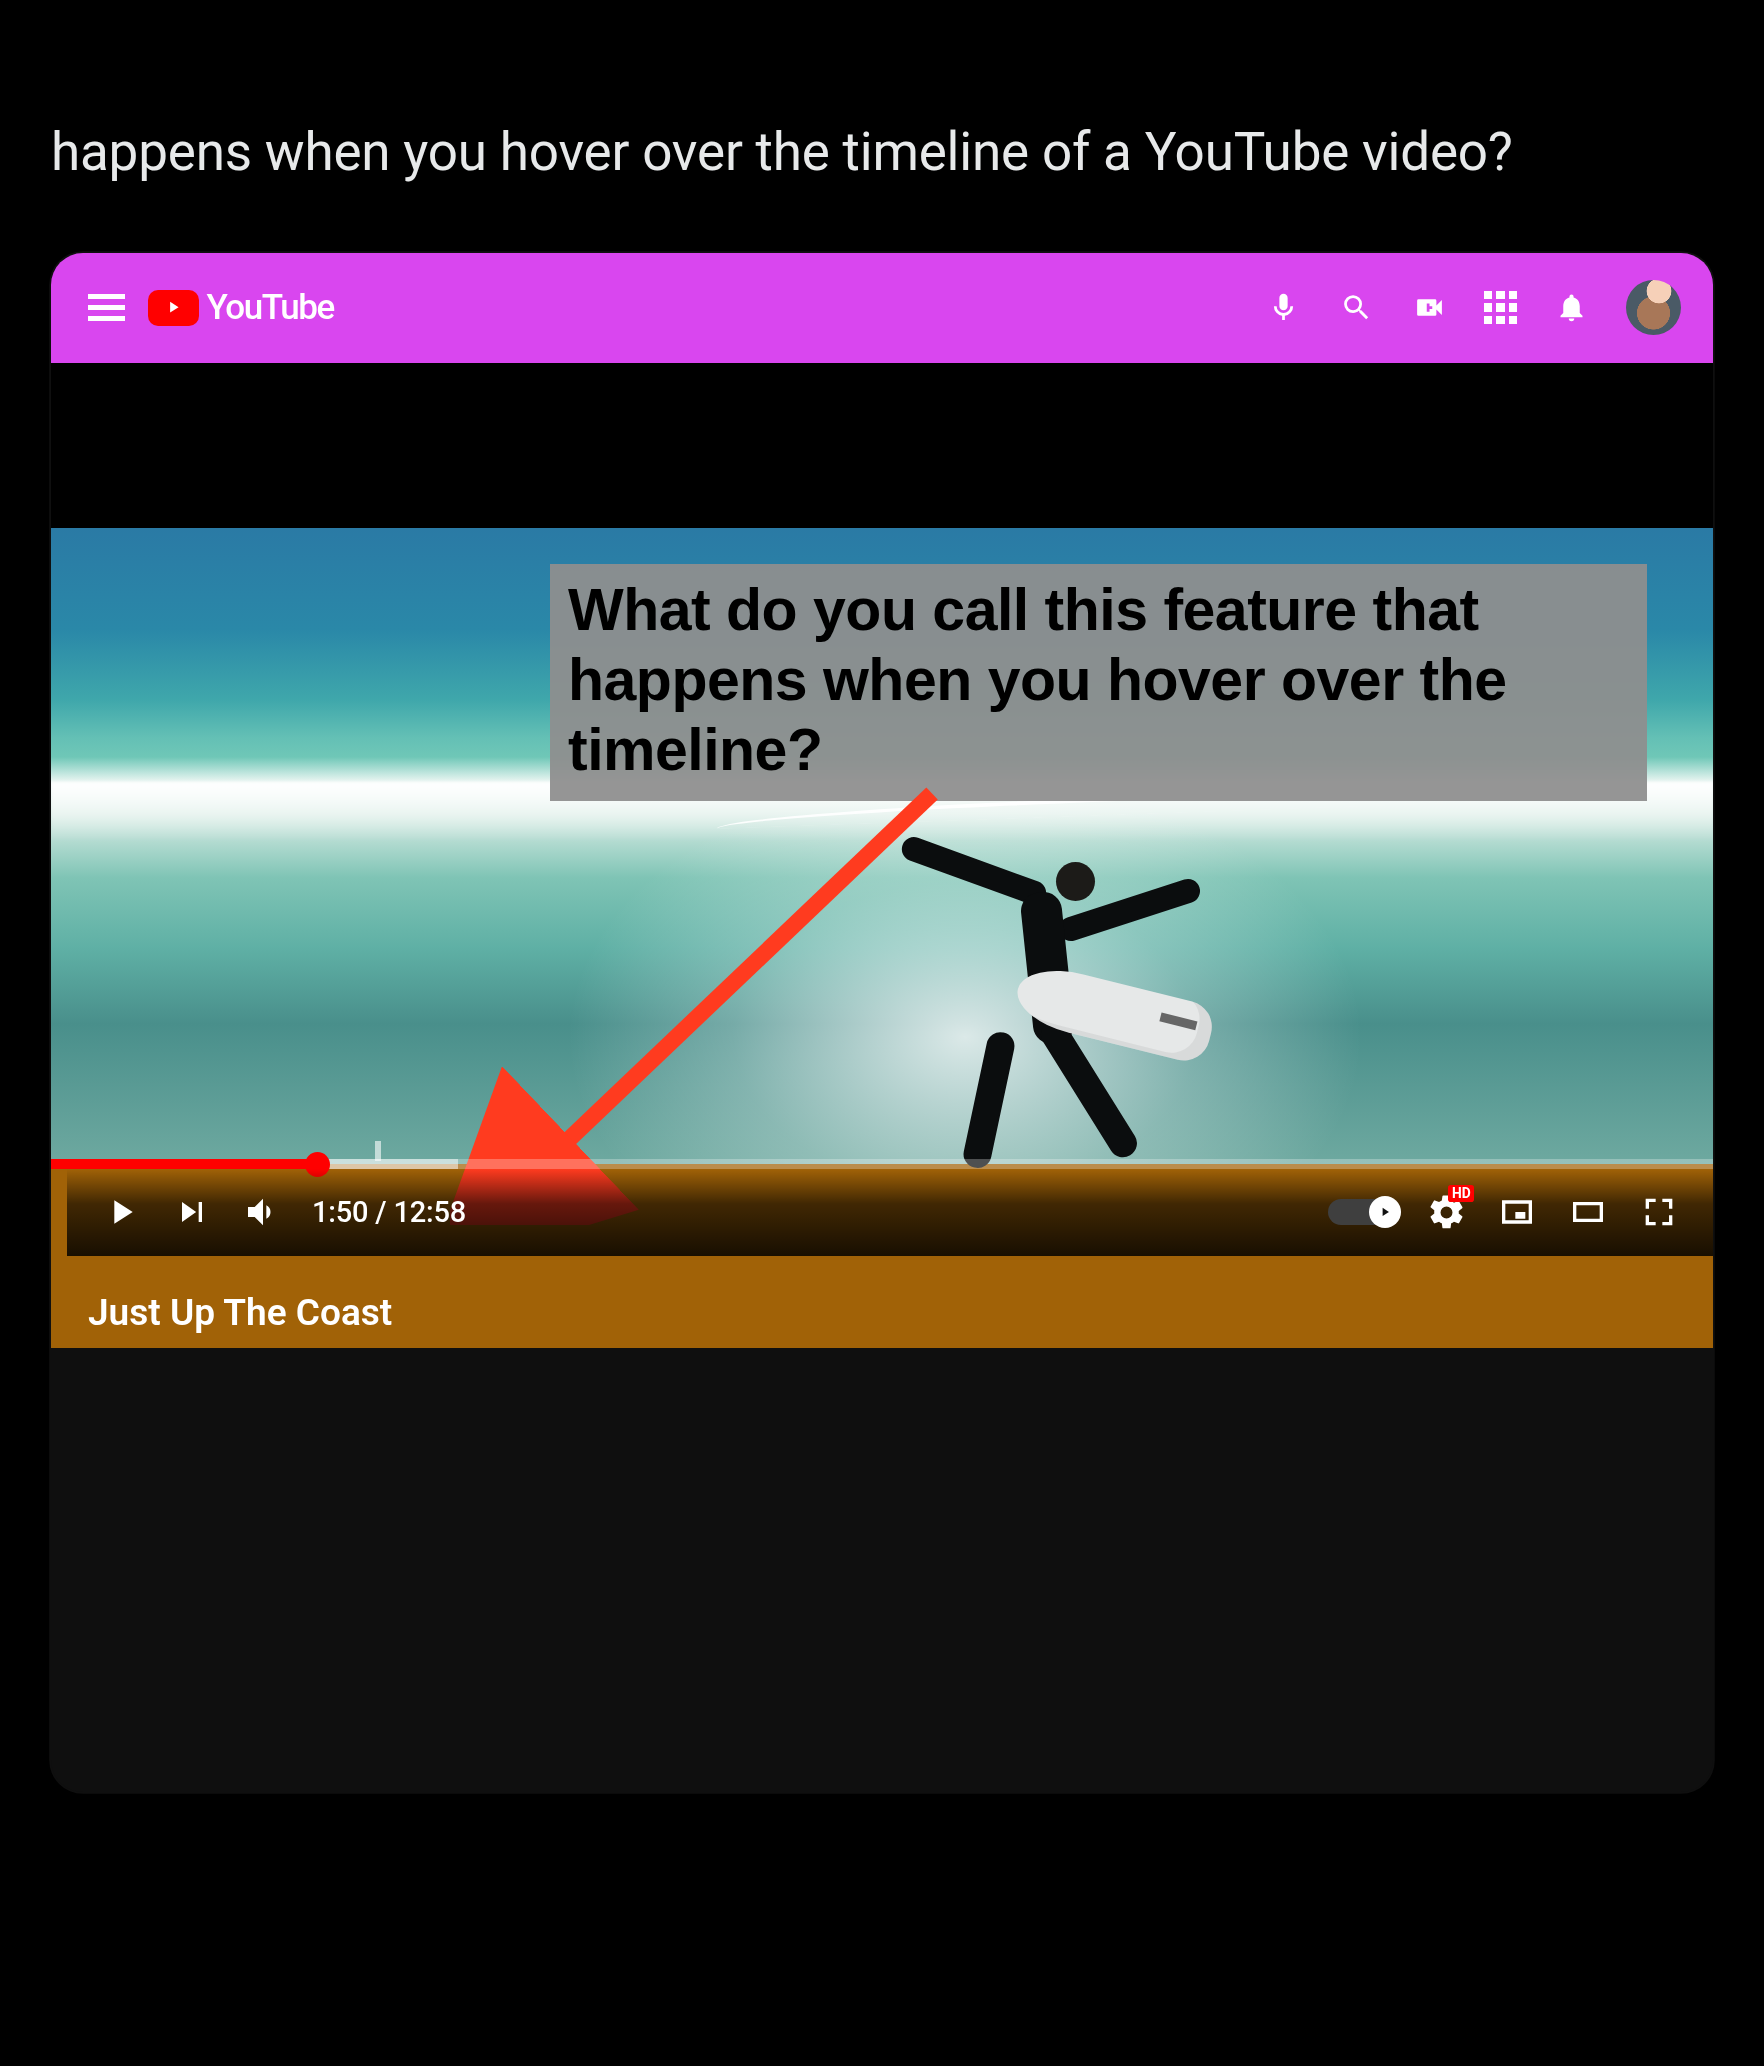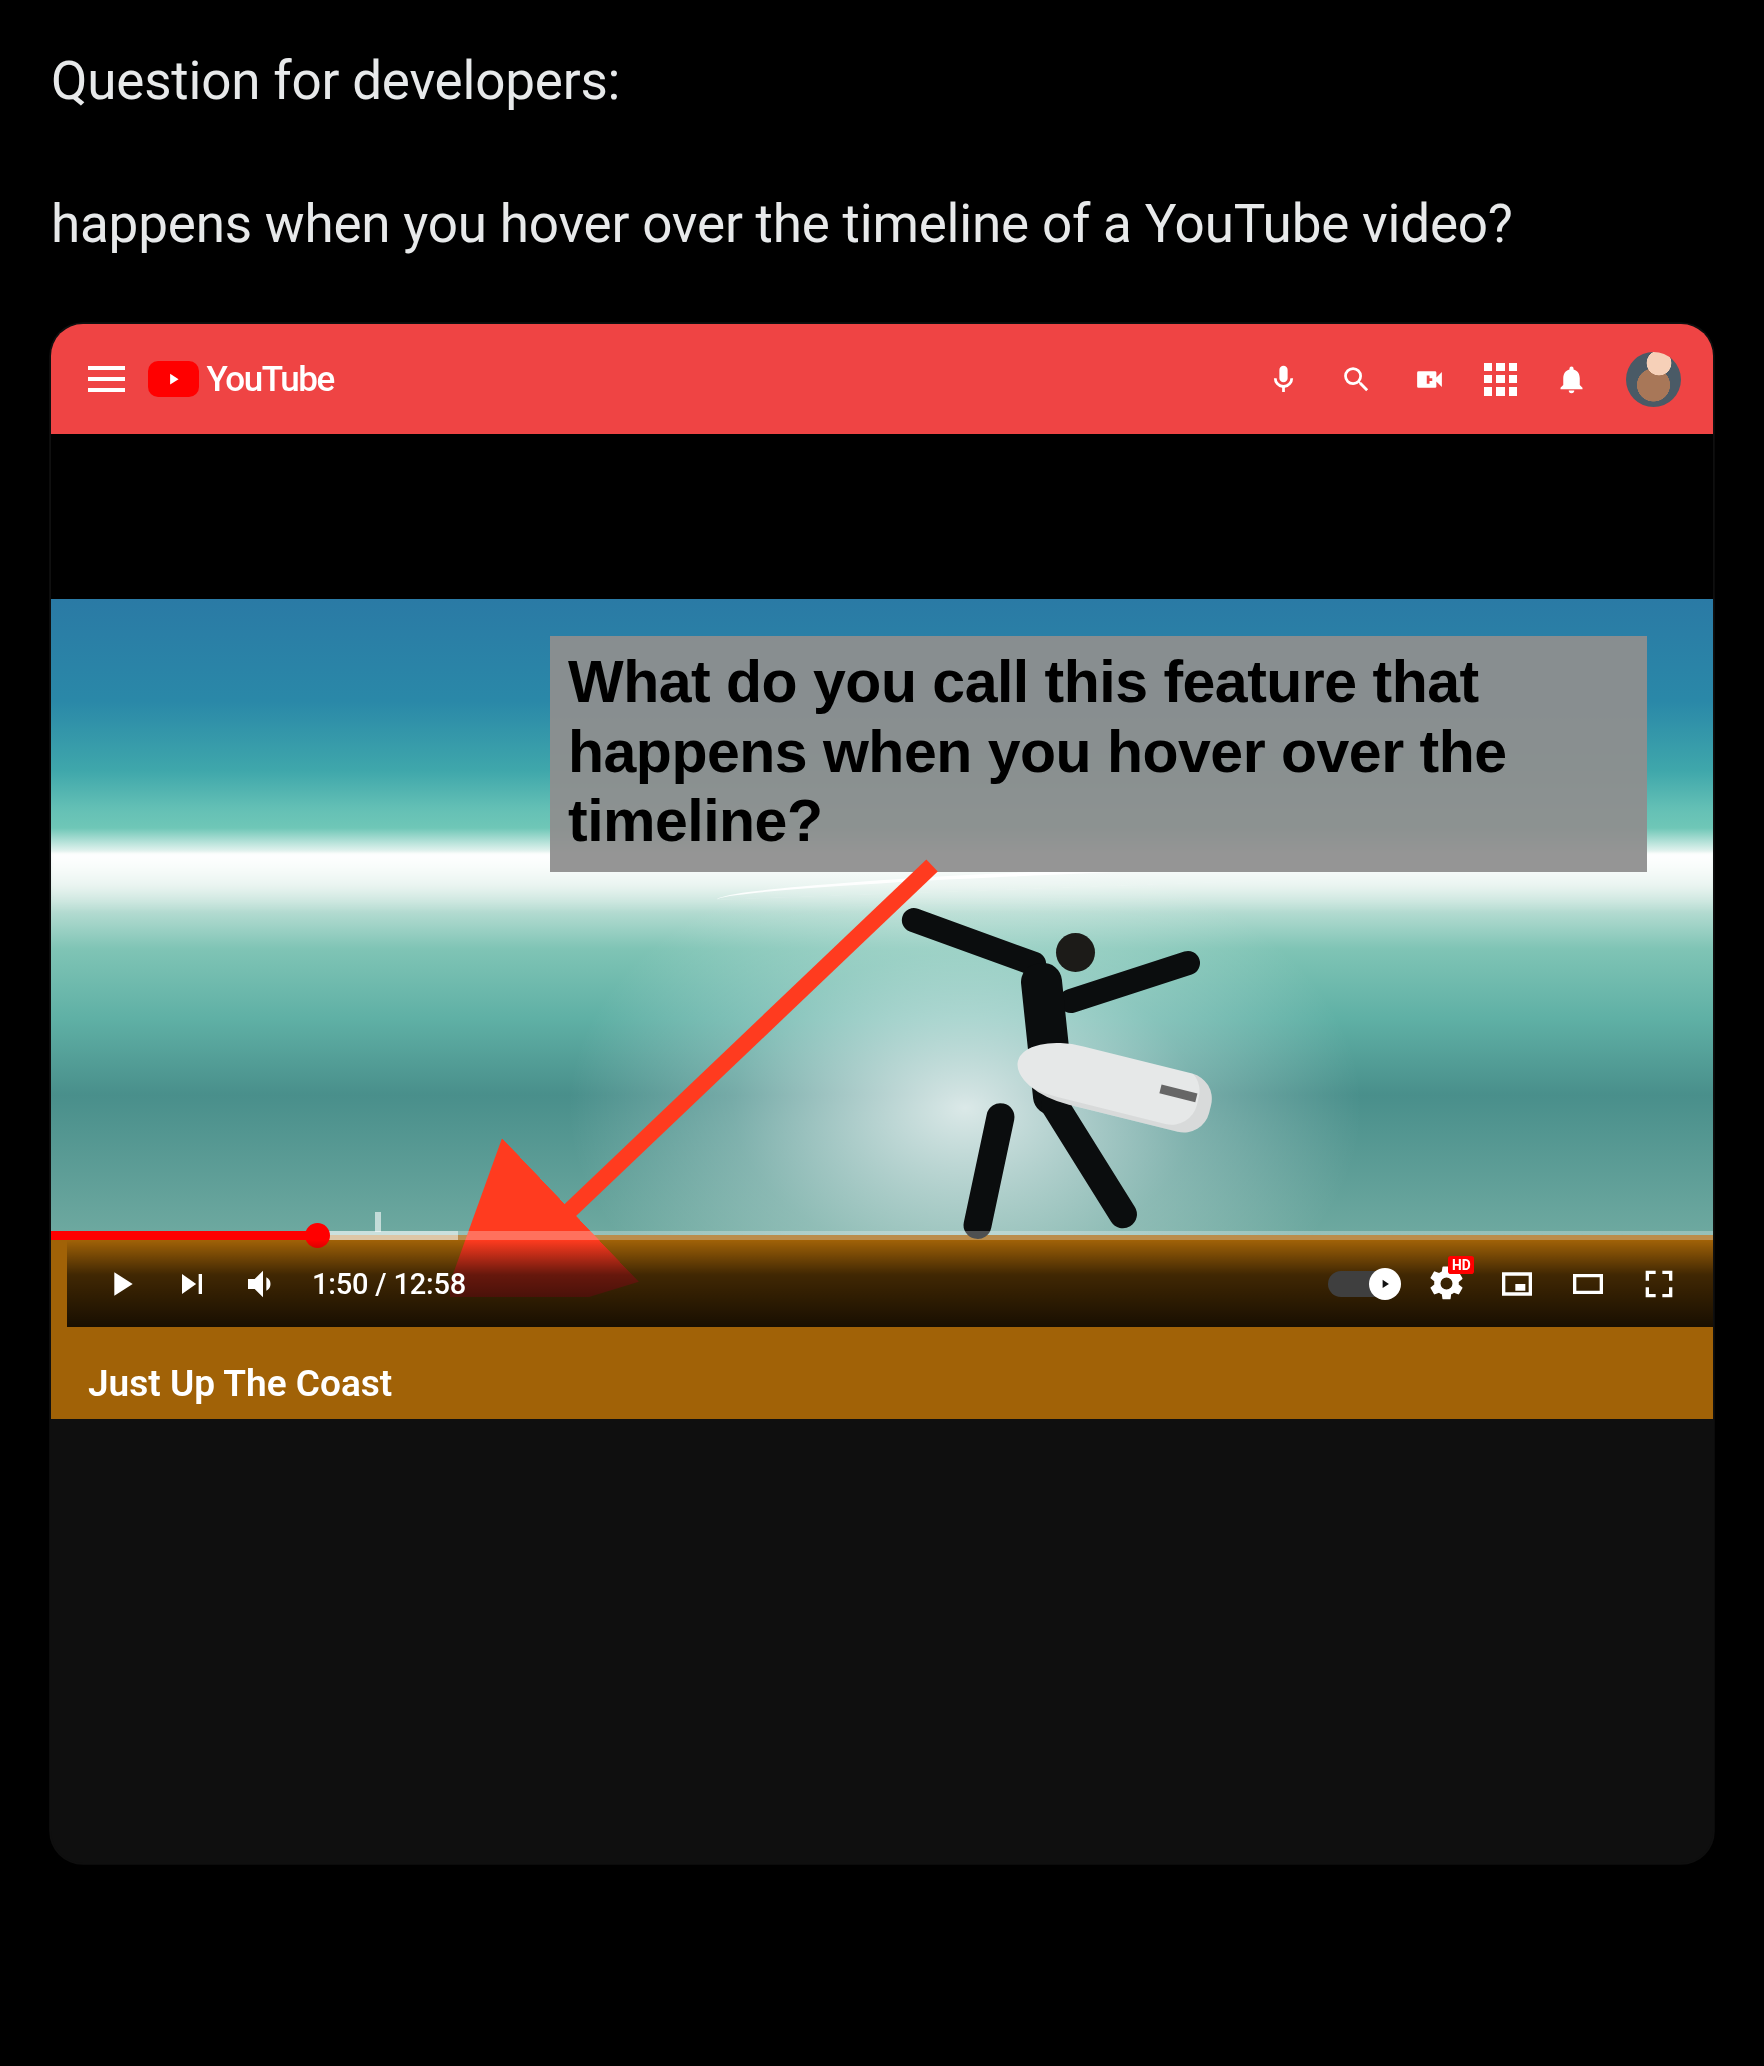--- a/index.html
+++ b/index.html
@@ -126,7 +126,6 @@
 
 <div class="post">
   <div class="post-text">
-    <div>Question for developers:</div>
     <div class="spacer"></div>
     <div>happens when you hover over the timeline of a YouTube video?</div>
   </div>

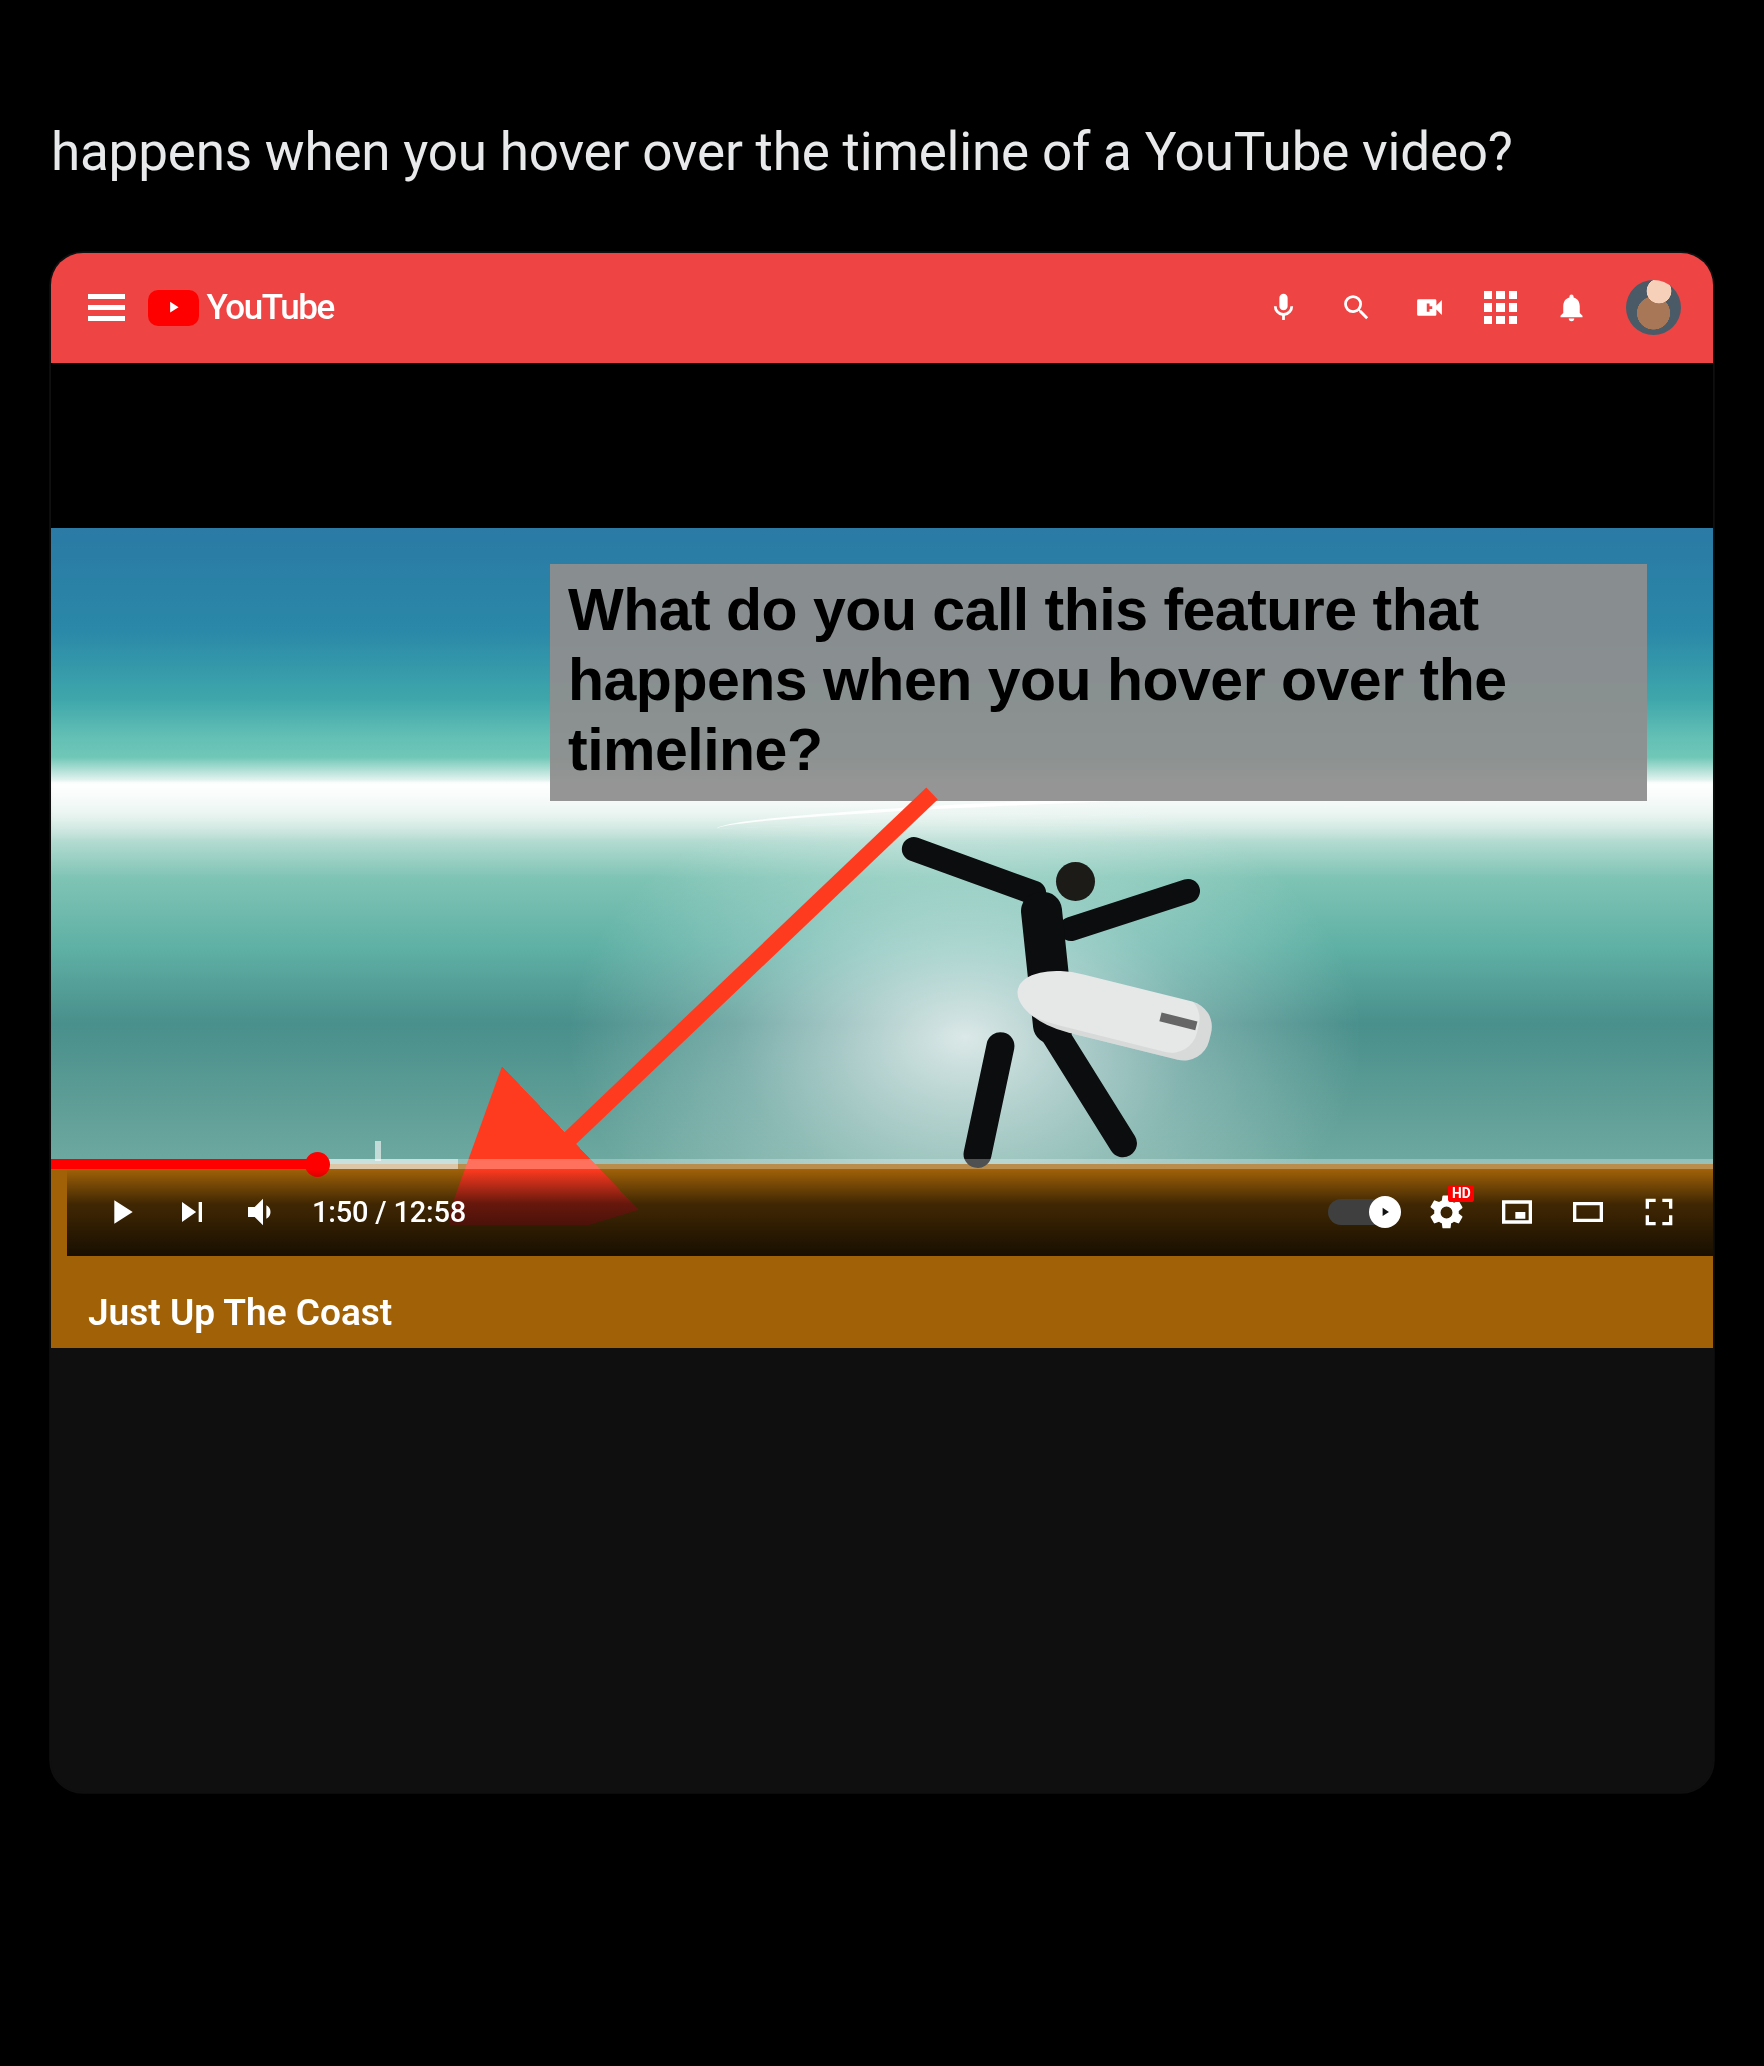--- a/index.html
+++ b/index.html
@@ -25,7 +25,7 @@
     align-items: center;
     height: 110px;
     padding: 0 32px 0 37px;
-    background: #ef4444;
+    background: #d946ef;
   }
   .yt-left { display: flex; align-items: center; gap: 23px; }
   .hamburger { width: 37px; height: 37px; display: flex; flex-direction: column; justify-content: center; gap: 6.4px; }

